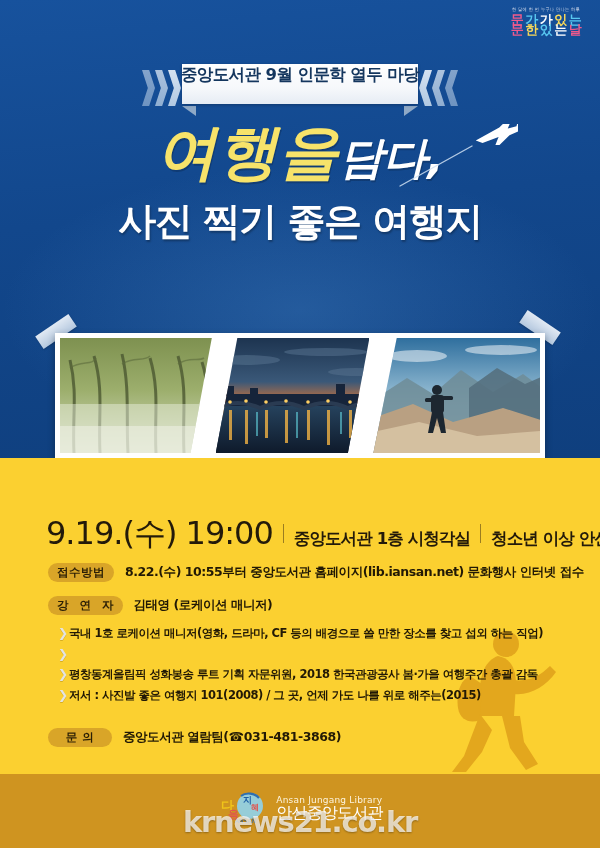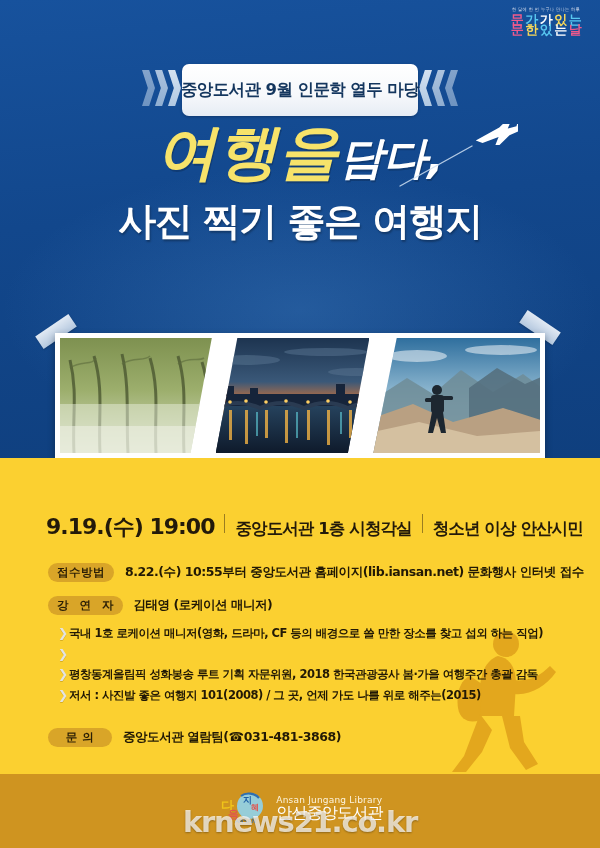--- a/index.html
+++ b/index.html
@@ -104,13 +104,11 @@
   .ribbon .r-plate {
     position: absolute;
     left: 42px; right: 42px; top: 0;
-    height: 52px;
+    height: 40px;
     background: linear-gradient(180deg, #ffffff 0%, #f6f8fb 60%, #e6ecf4 100%);
     box-shadow: 0 1px 3px rgba(0,0,0,.25);
     display: flex;
-    align-items: center;
     justify-content: center;
-    border-radius: 7px;
   }
   .ribbon .r-plate .r-text {
     font-size: 16.5px;

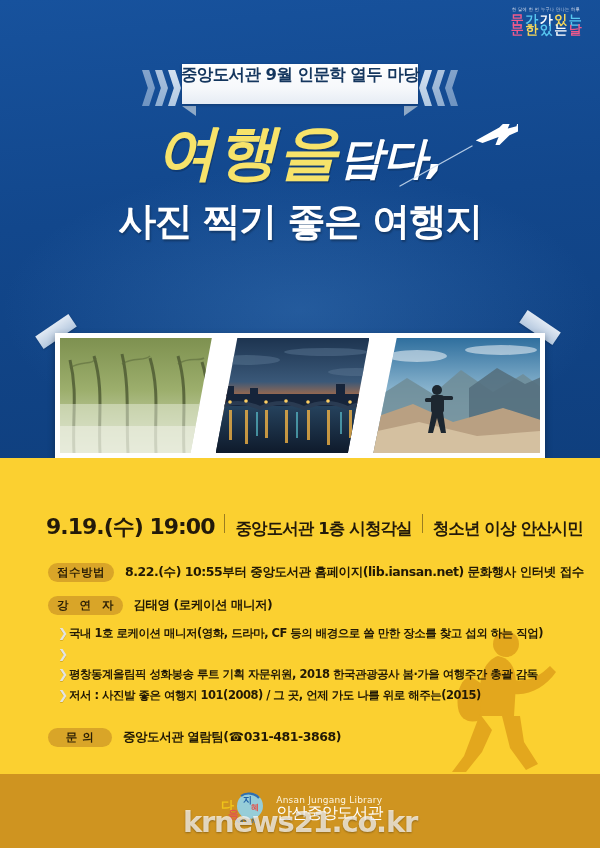--- a/index.html
+++ b/index.html
@@ -243,8 +243,8 @@
     white-space: nowrap;
   }
   .date-big {
-    font-size: 22px;
-    font-weight: 700;
+    font-size: 32px;
+    font-weight: 400;
     color: #231a0a;
     letter-spacing: -1px;
   }

